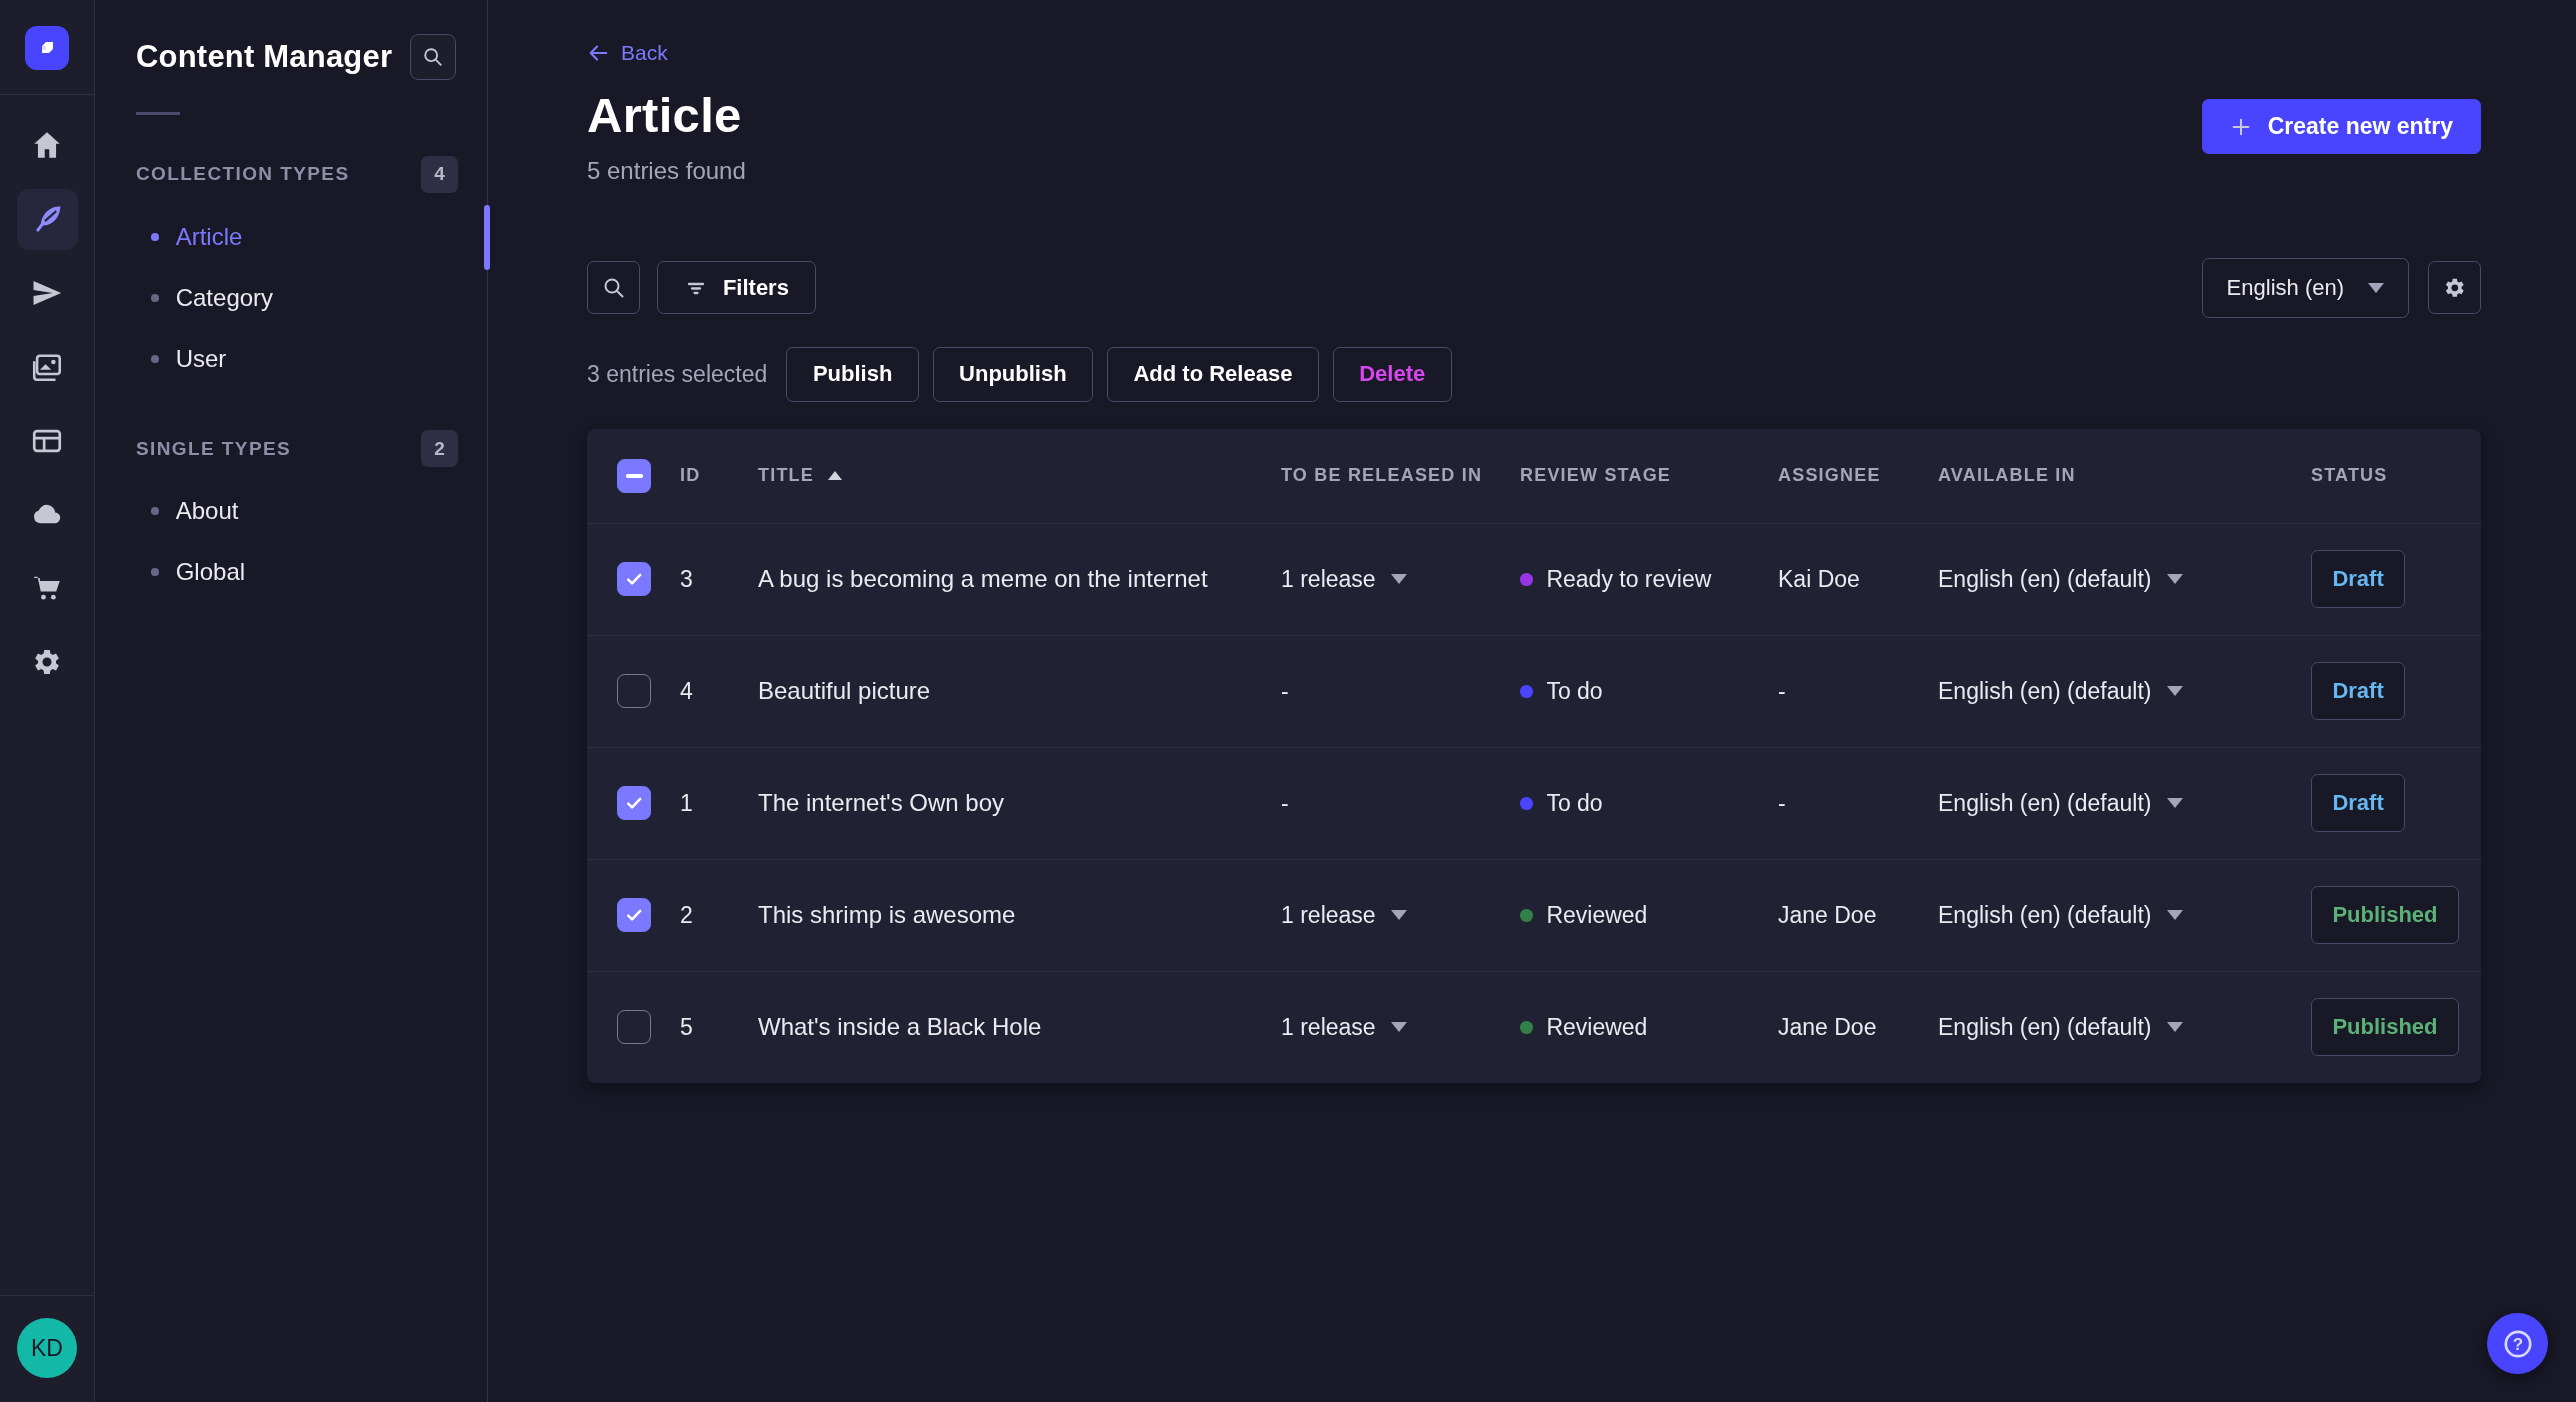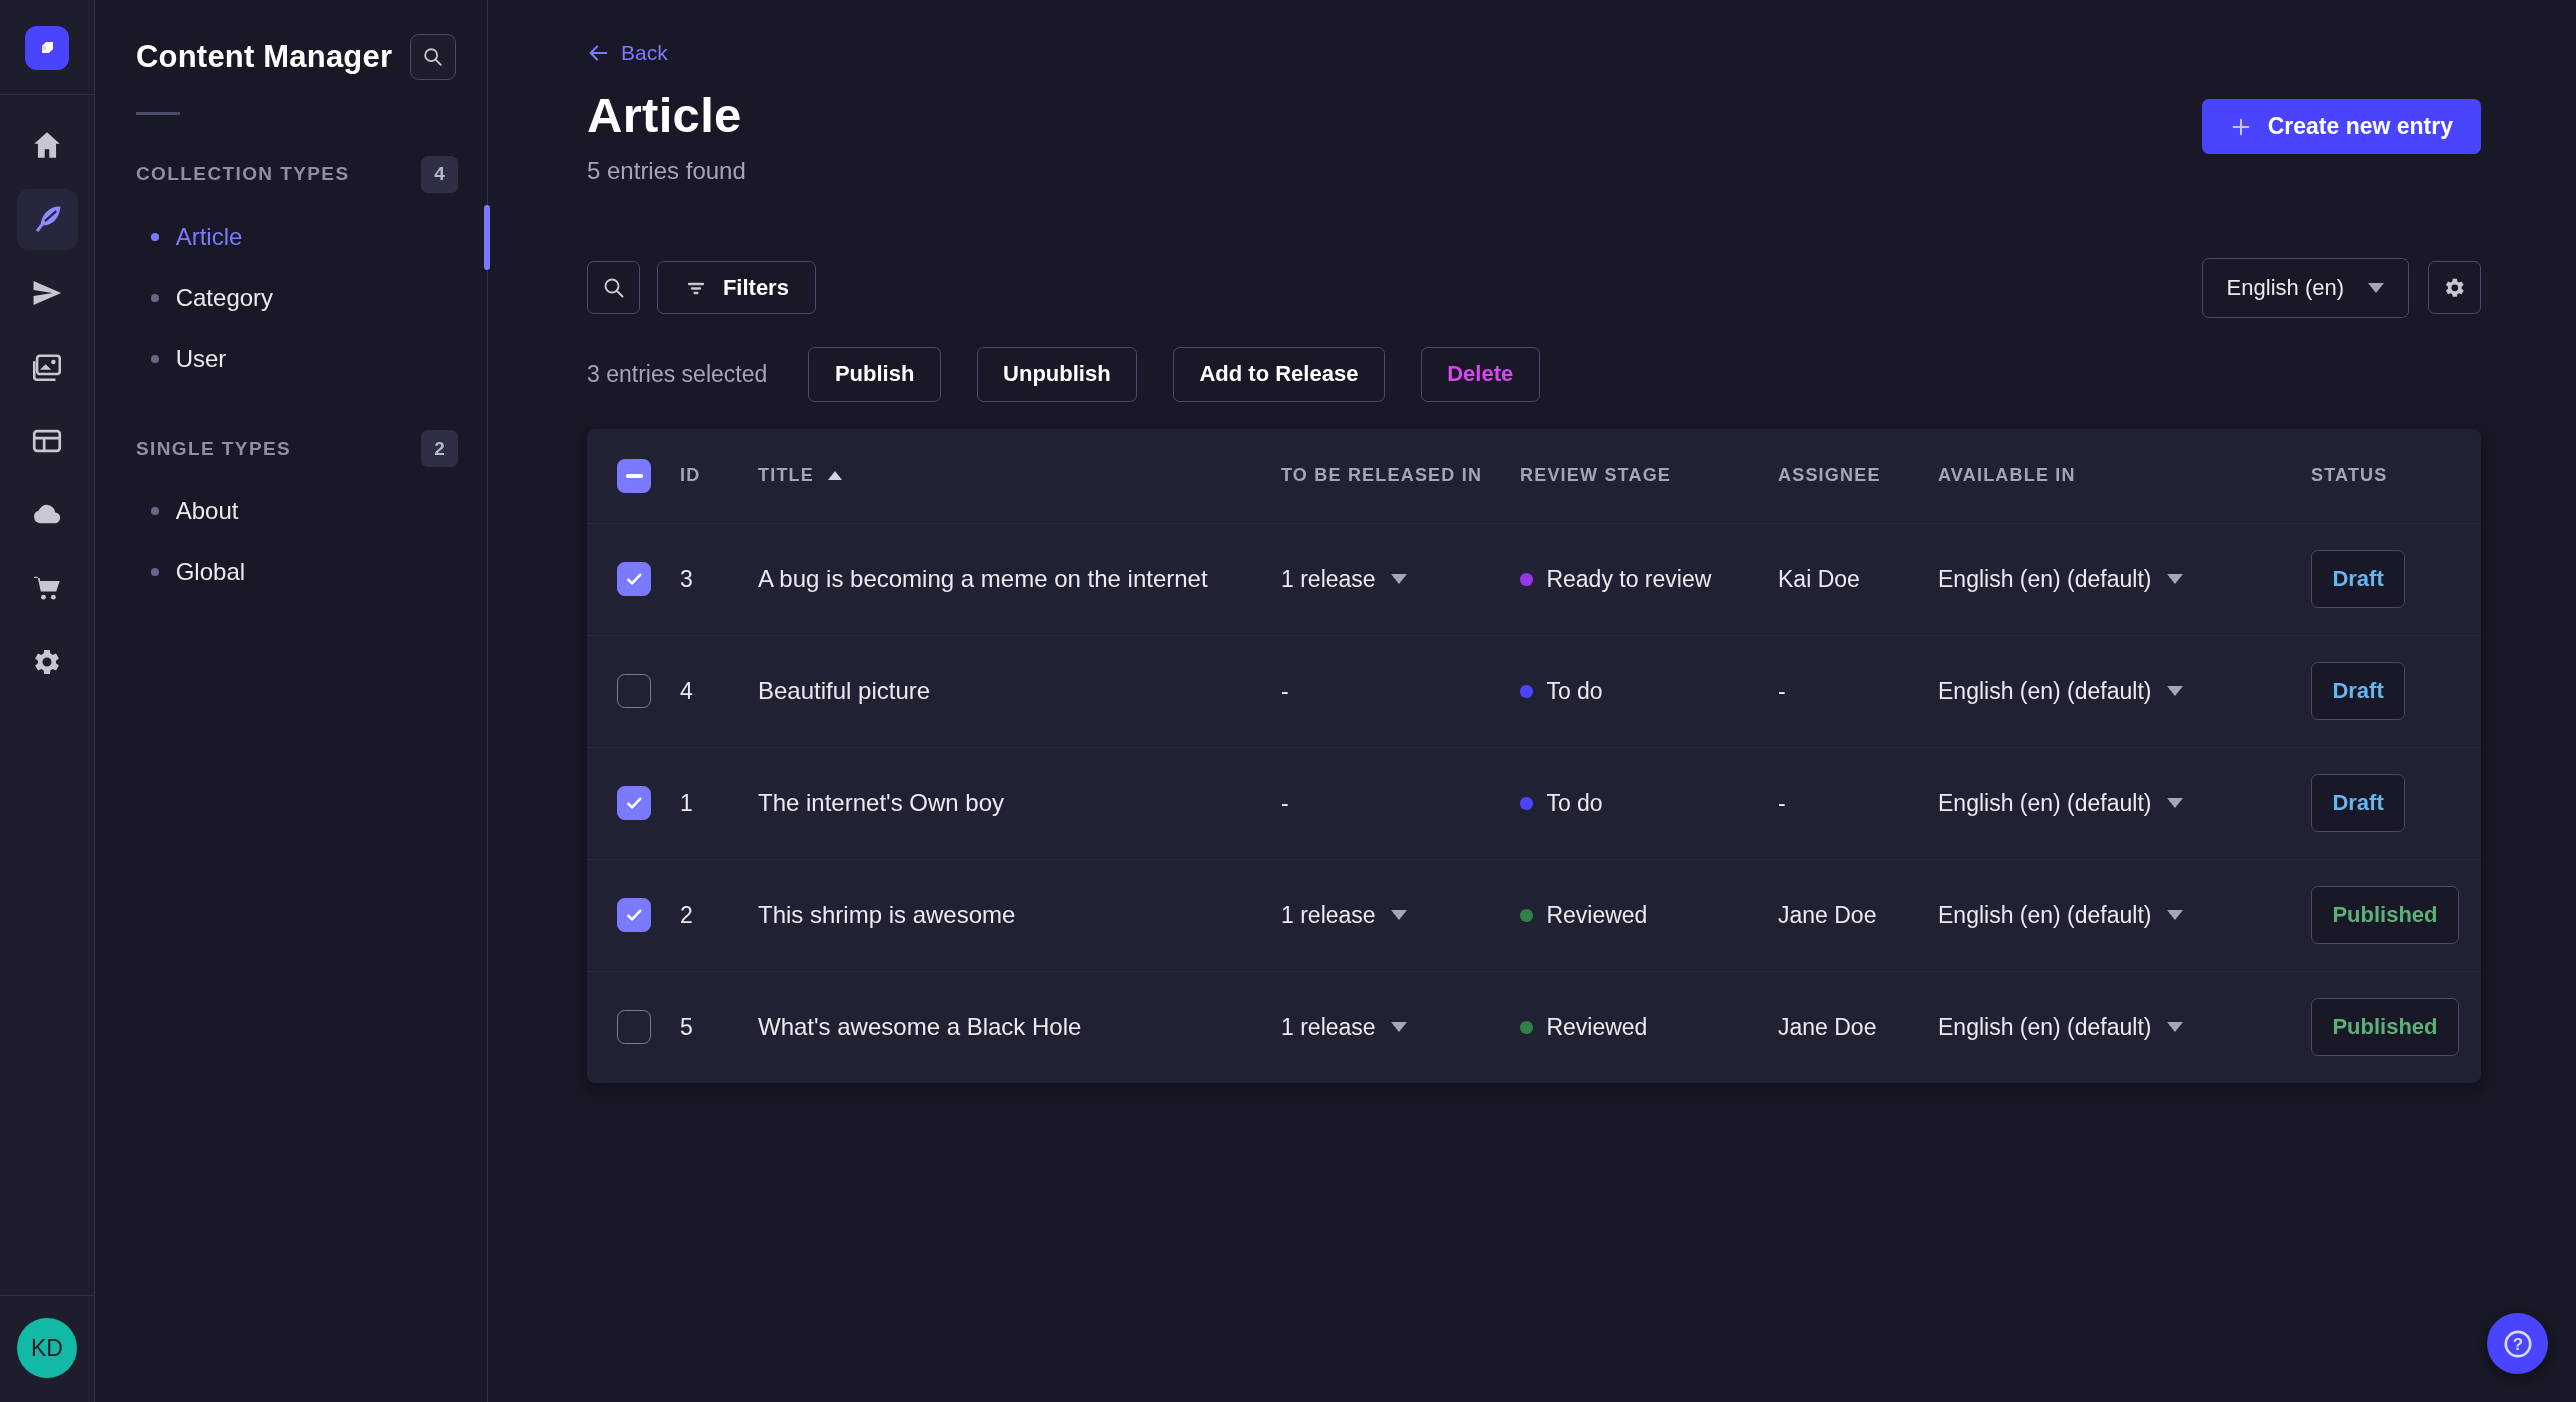--- a/index.html
+++ b/index.html
@@ -121,7 +121,7 @@
   }
   .caret-down { width:0; height:0; border-left:8.5px solid transparent; border-right:8.5px solid transparent; border-top:10.2px solid #a5a5ba; }
 
-  .selection-row { margin-top:29px; display:flex; align-items:center;gap:22px; }
+  .selection-row { margin-top:29px; display:flex; align-items:center; }
   .selection-text { font-size:23px; color:#a5a5ba; margin-right:19px; }
   .selection-row .btn-outline { height:55px; margin-right:13.6px; font-weight:700; }
   .btn-danger-text { color:#d946ef; }

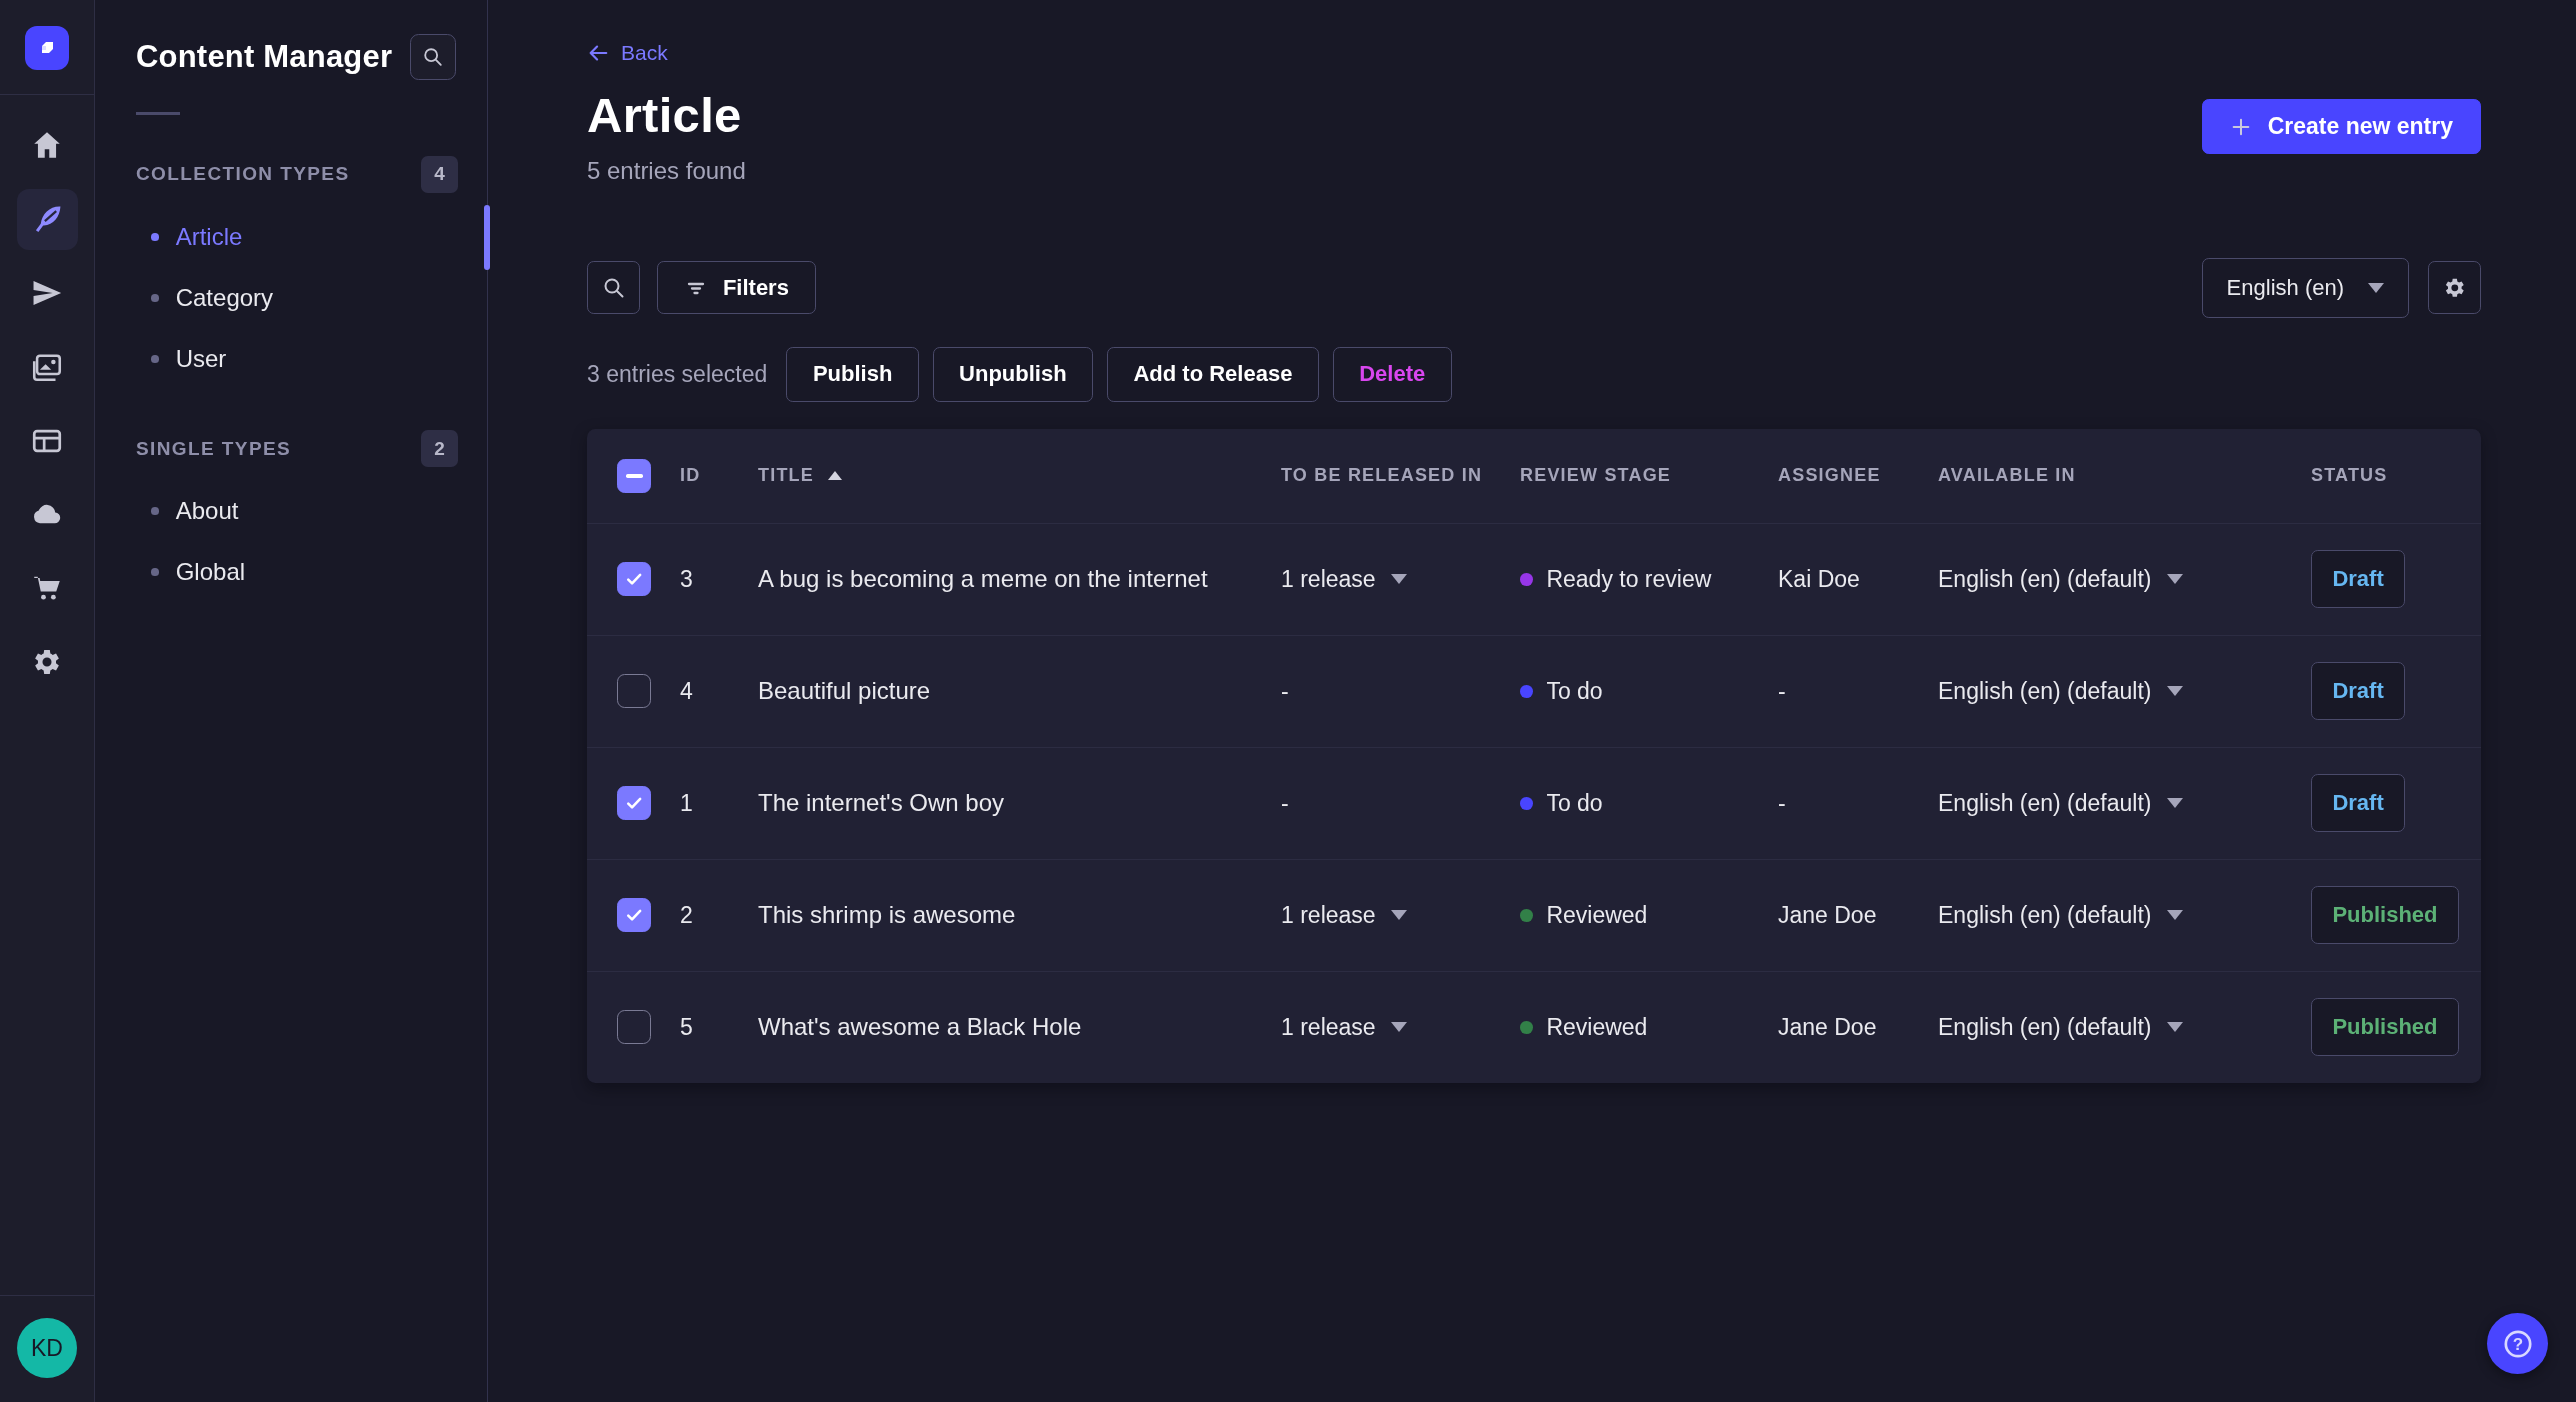--- a/index.html
+++ b/index.html
@@ -487,7 +487,7 @@
       </div>
     </div>
     <div class="cell">5</div>
-    <div class="cell cell-title">What's awesome a Black Hole</div>
+    <div class="cell cell-title">What's inside a Black Hole</div>
     <div class="cell">
       <span>1 release</span>
       <span class="caret-down release-caret" style="visibility: visible;"></span>

